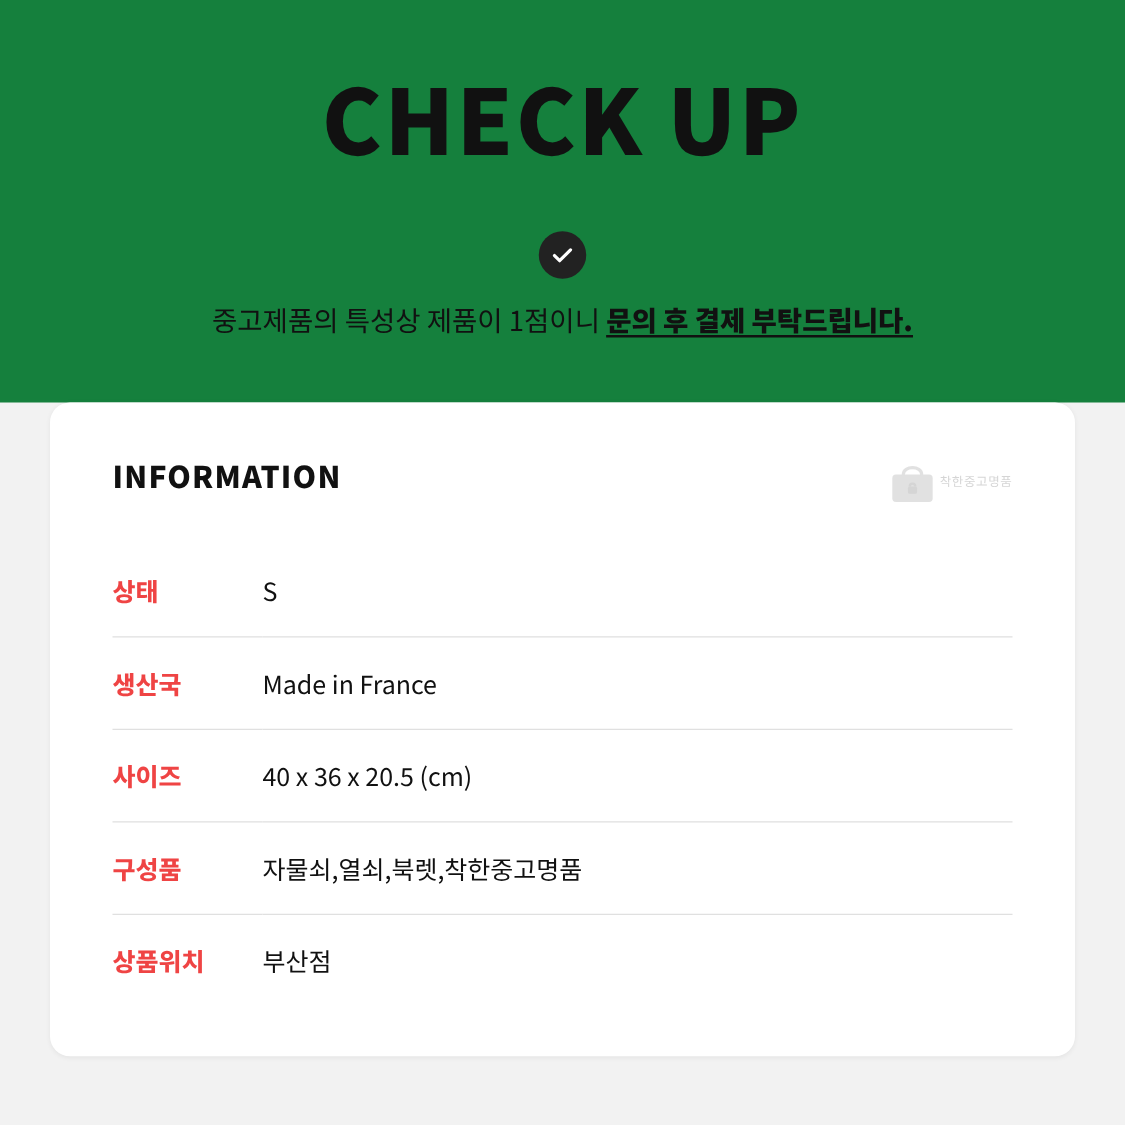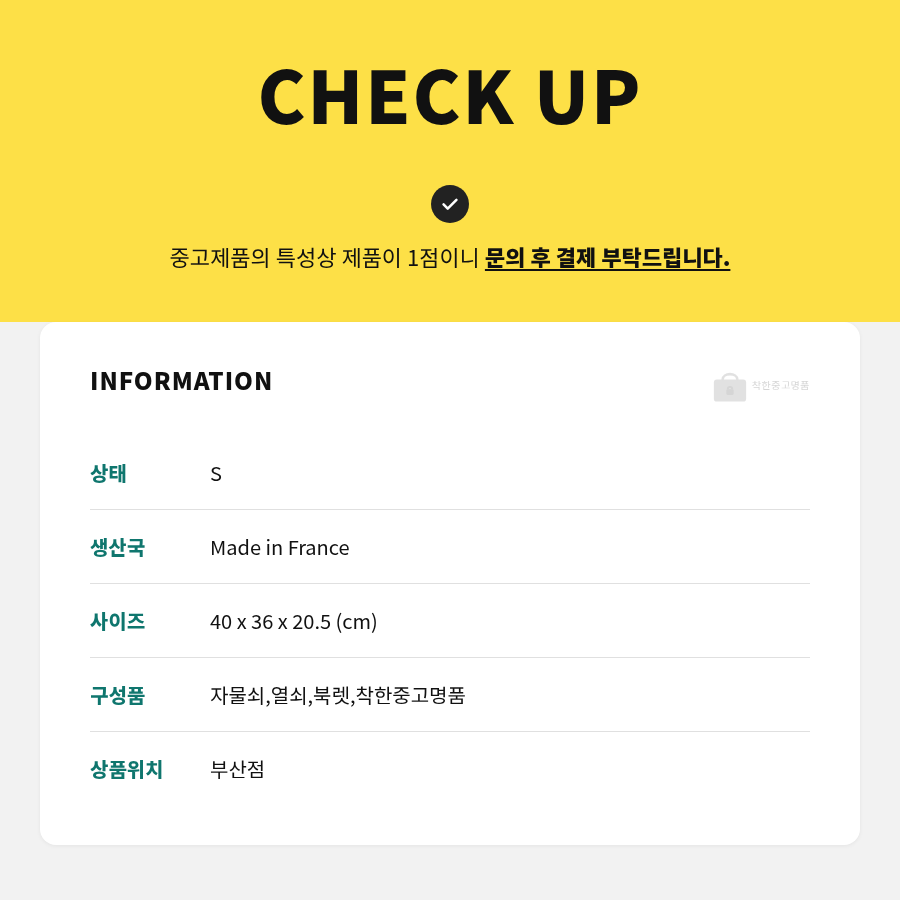--- a/index.html
+++ b/index.html
@@ -17,7 +17,7 @@
     }
 
     .top-section {
-      background-color: #fde047;
+      background-color: #15803d;
       padding: 40px 60px 50px 60px;
     }
 

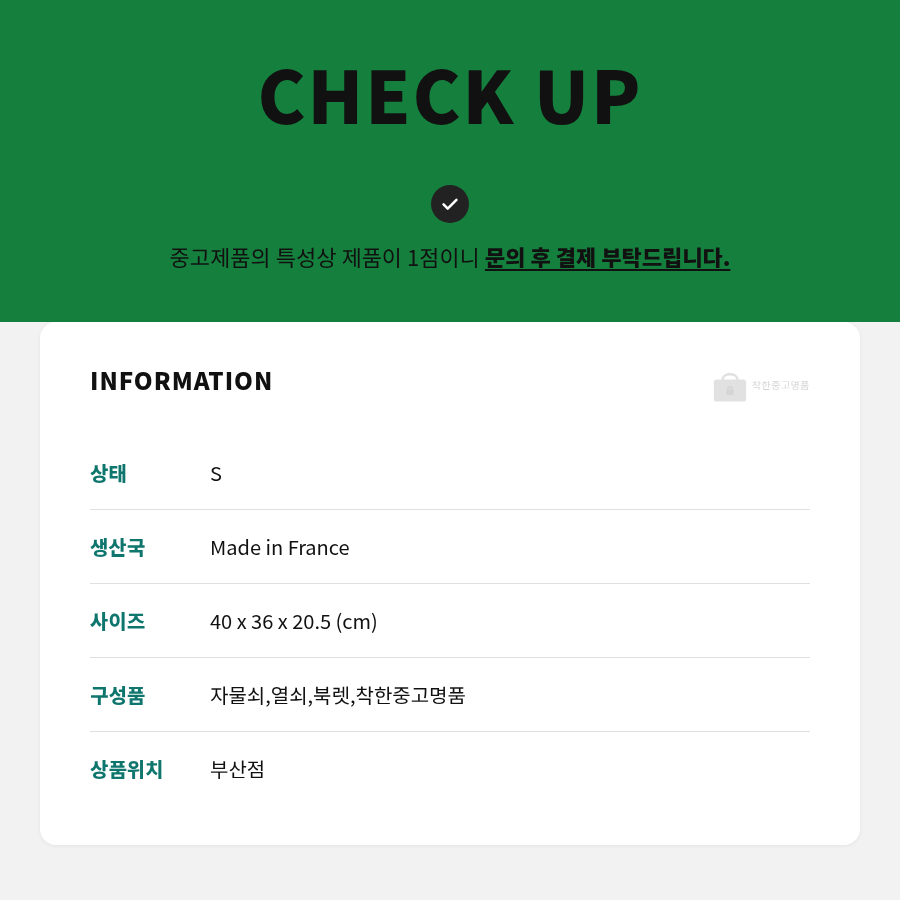--- a/index.html
+++ b/index.html
@@ -134,7 +134,7 @@
     .info-table td.label {
       font-size: 20px;
       font-weight: 800;
-      color: #0f766e;
+      color: #ef4444;
       width: 120px;
       min-width: 120px;
     }

